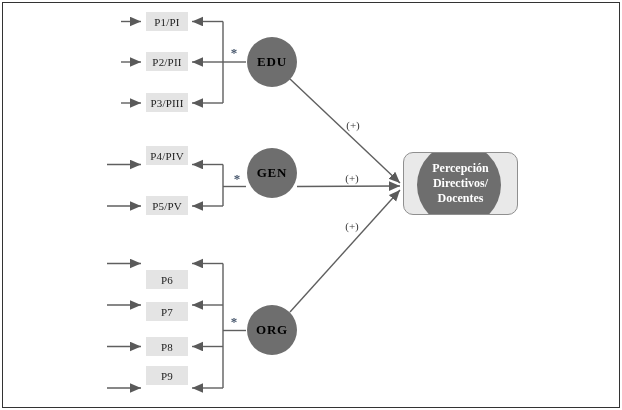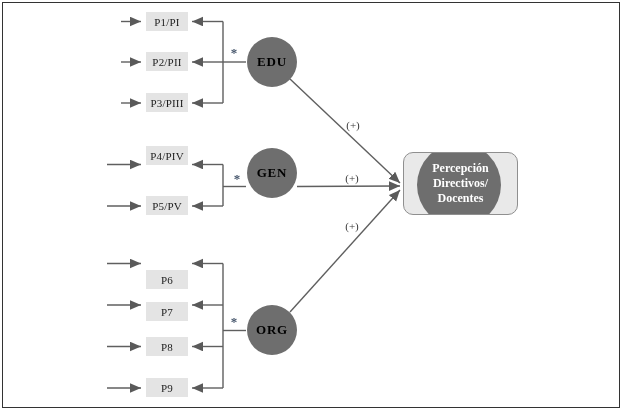--- a/index.html
+++ b/index.html
@@ -95,7 +95,7 @@
 <div class="indicator" style="top:270px">P6</div>
 <div class="indicator" style="top:302px">P7</div>
 <div class="indicator" style="top:337px">P8</div>
-<div class="indicator" style="top:378px">P9</div>
+<div class="indicator" style="top:366px">P9</div>
 
 <div class="latent" style="top:37px">EDU</div>
 <div class="latent" style="top:148px">GEN</div>

